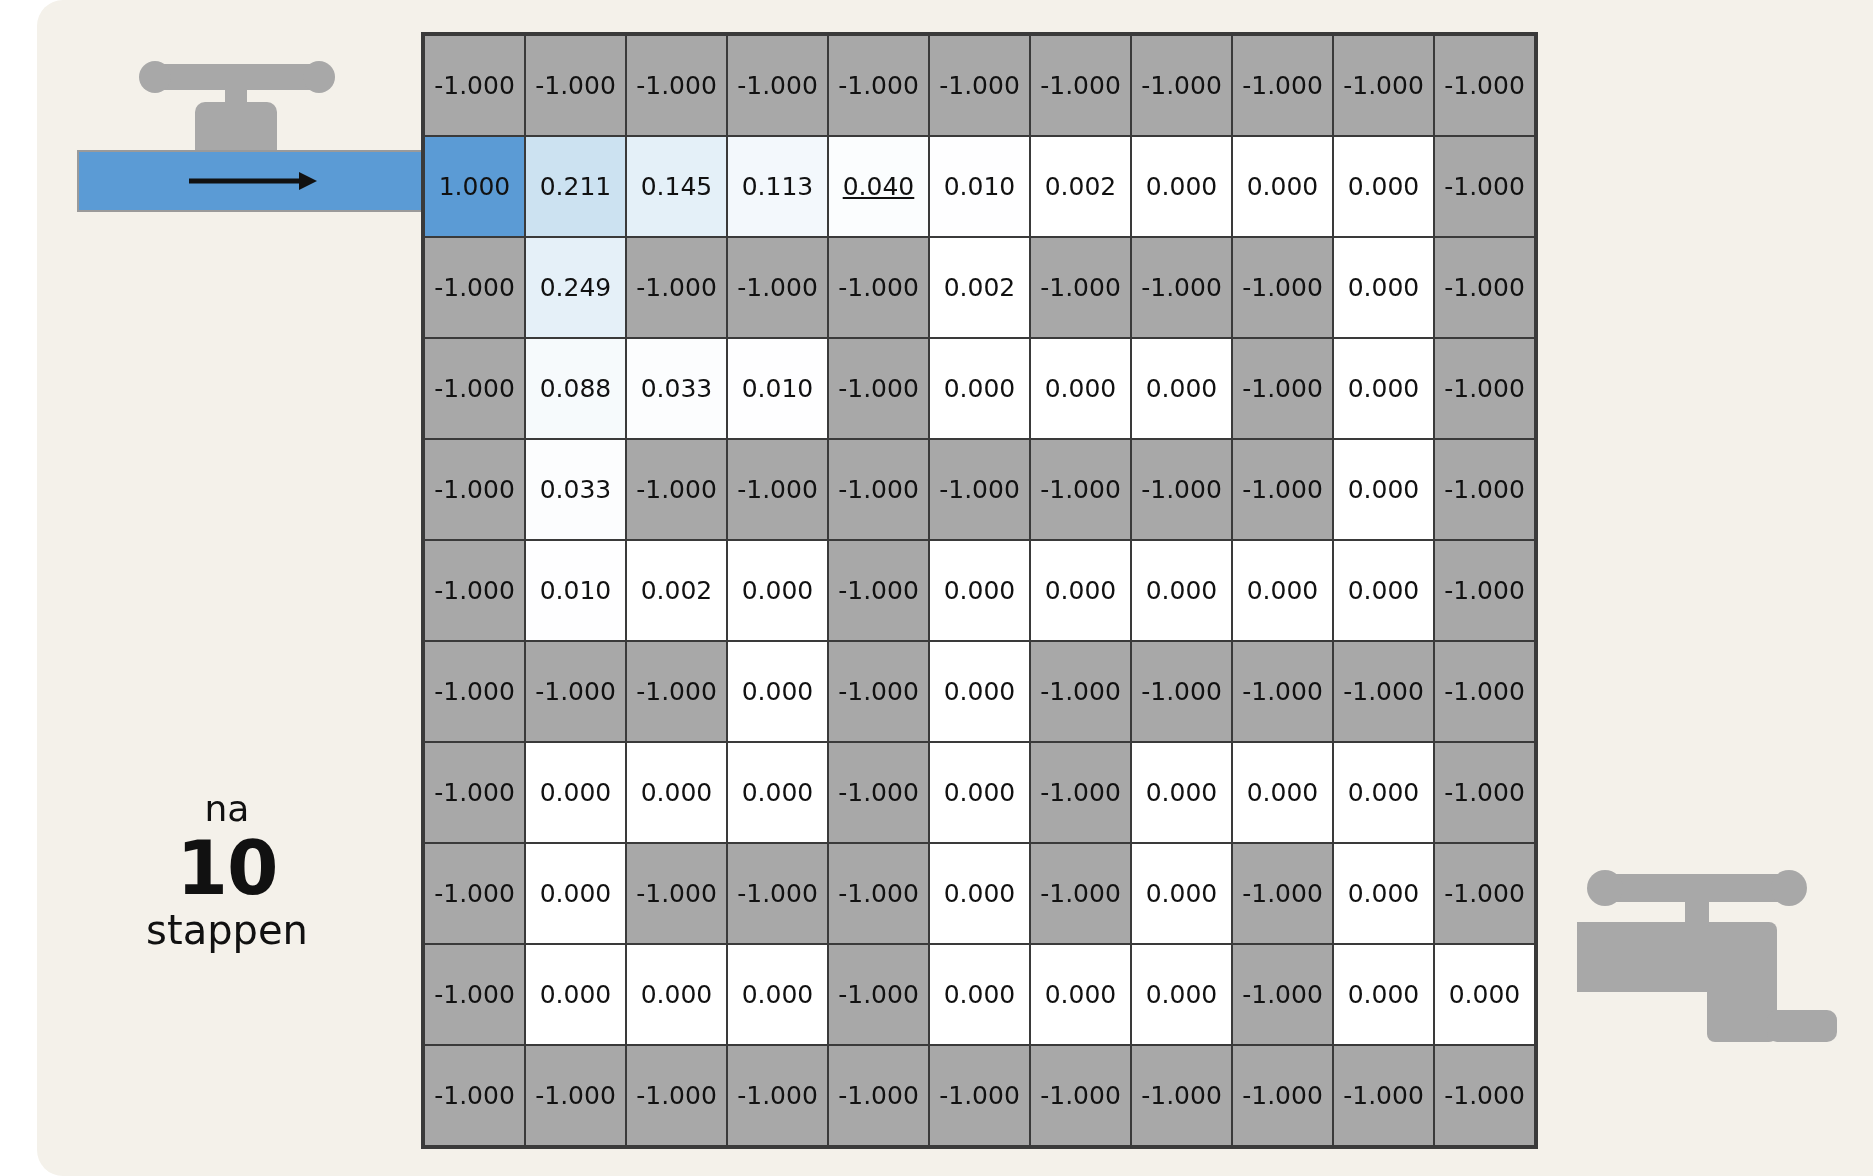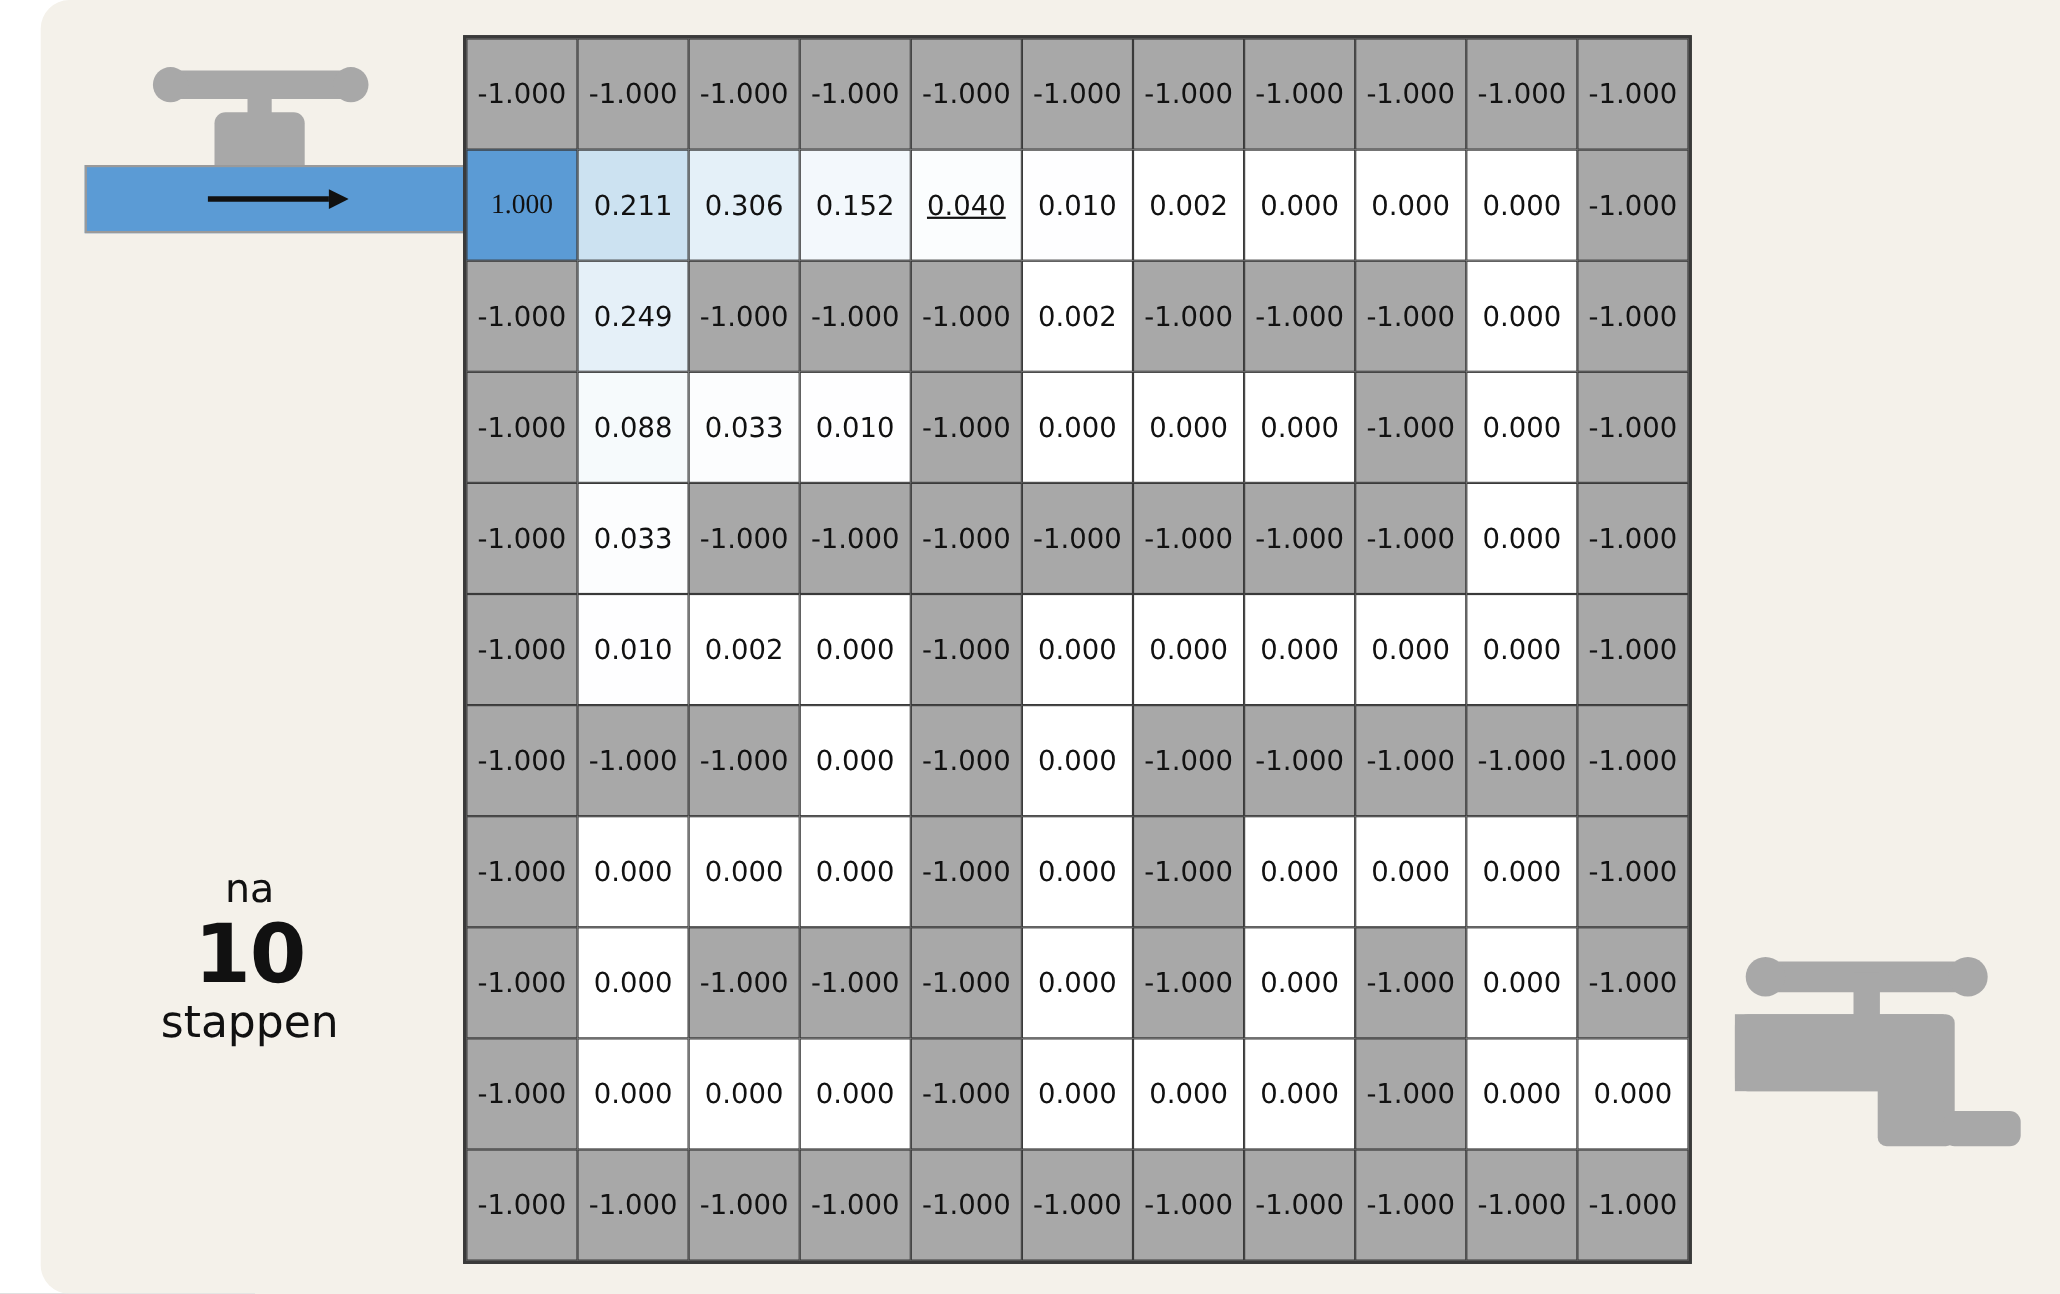--- a/index.html
+++ b/index.html
@@ -145,7 +145,7 @@
         <div class="cell wall" style="background: rgb(168, 168, 168);">-1.000</div>
         <div class="cell wall" style="background: rgb(168, 168, 168);">-1.000</div>
         <div class="cell wall" style="background: rgb(168, 168, 168);">-1.000</div>
-        <div class="cell" style="background: rgb(91, 155, 213); font-family: Liberation Serif, serif;">1.000</div>
+        <div class="cell" style="background: rgb(91, 155, 213);">1.000</div>
         <div class="cell" style="background: rgb(204, 226, 241);">0.211</div>
         <div class="cell" style="background: rgb(228, 240, 248);">0.306</div>
         <div class="cell" style="background: rgb(243, 248, 252);">0.152</div>

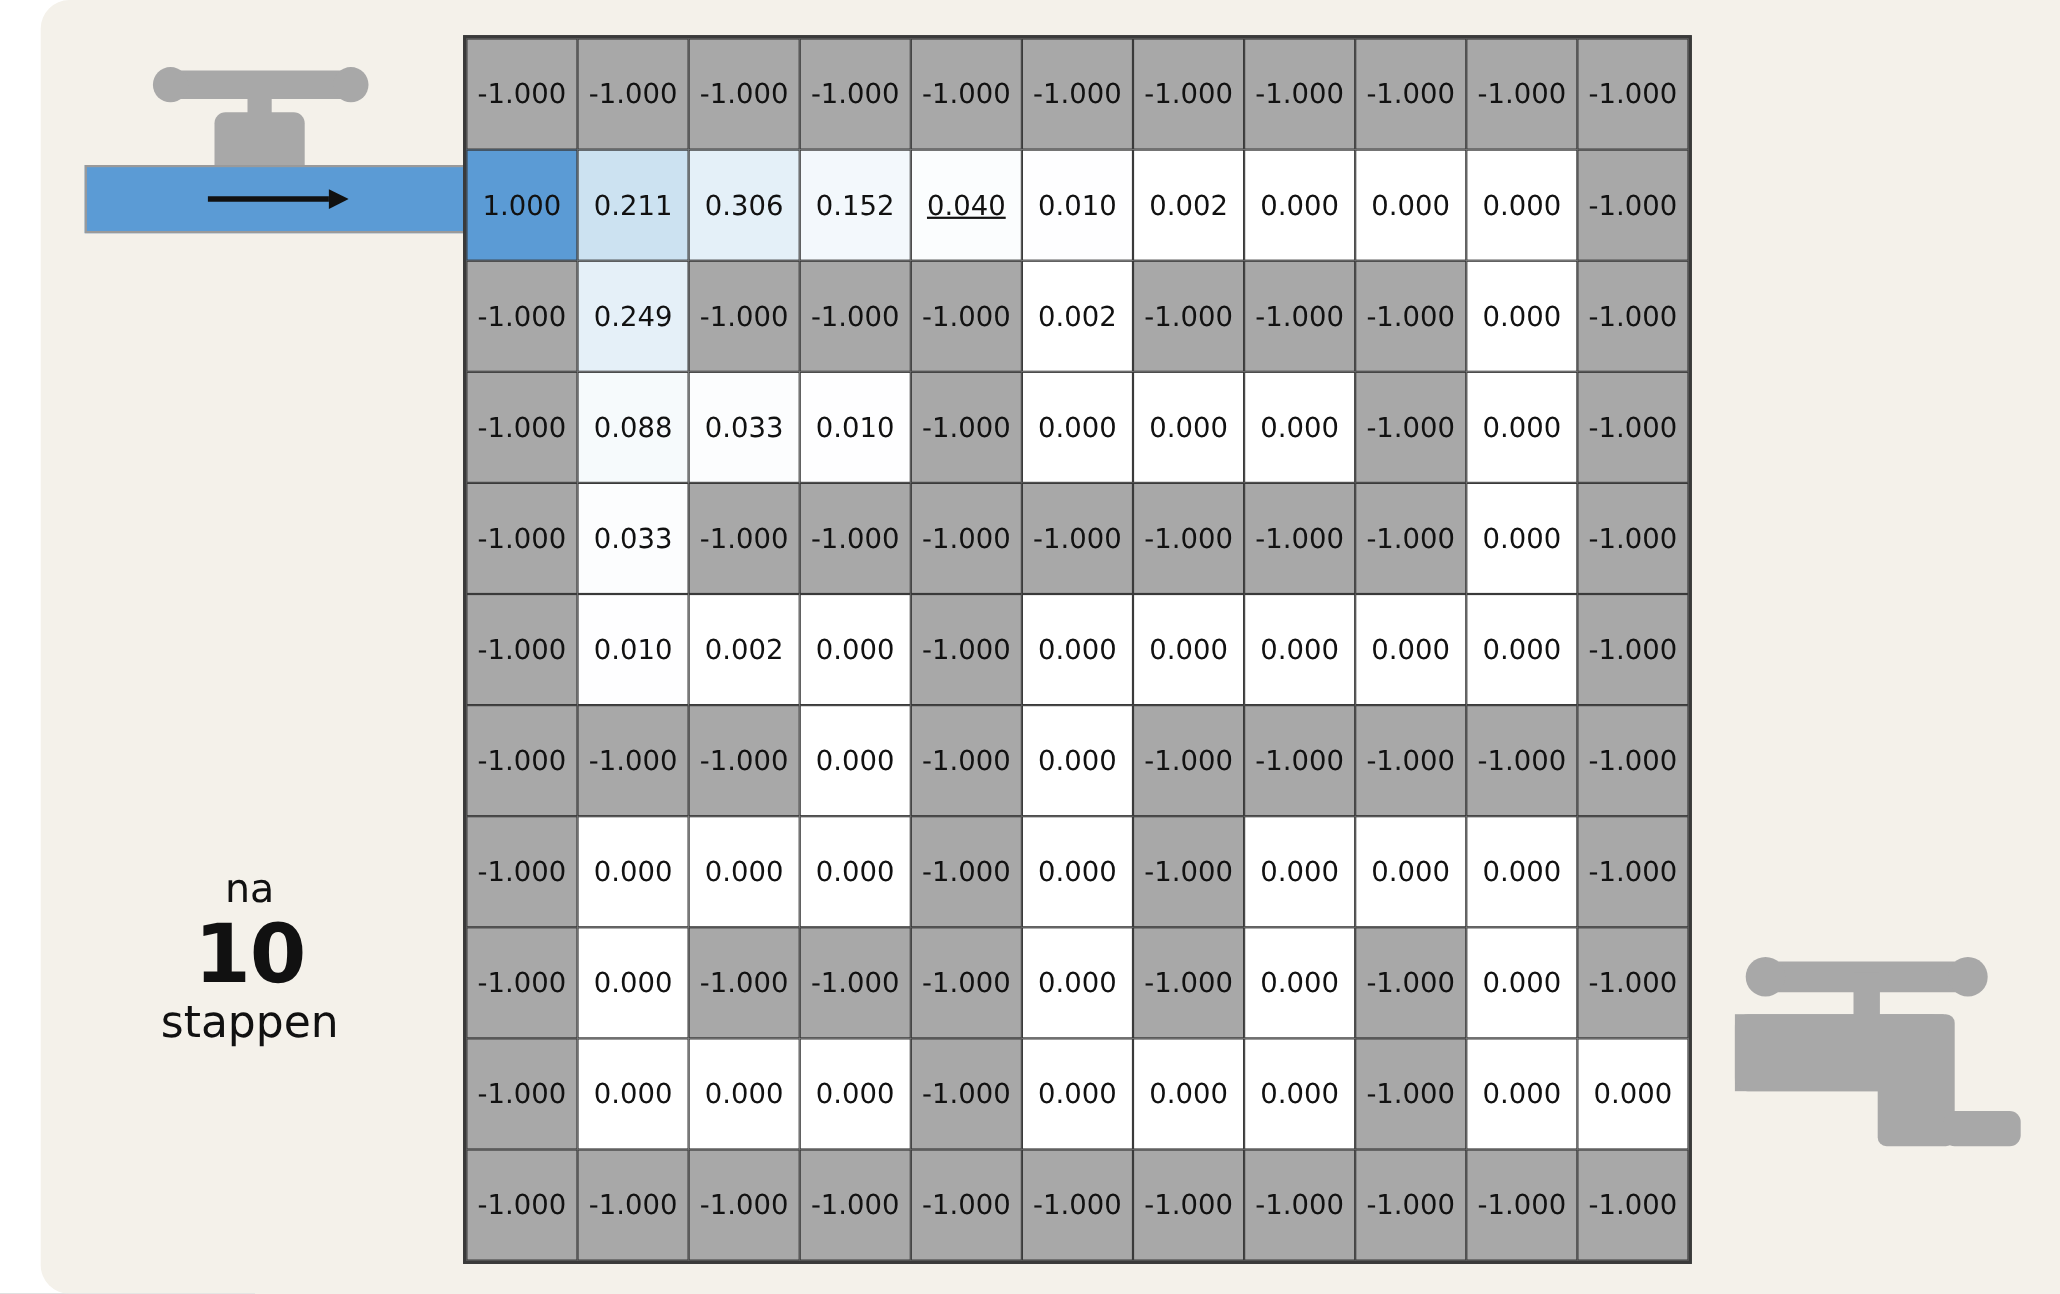--- a/index.html
+++ b/index.html
@@ -147,7 +147,7 @@
         <div class="cell wall" style="background: rgb(168, 168, 168);">-1.000</div>
         <div class="cell" style="background: rgb(91, 155, 213);">1.000</div>
         <div class="cell" style="background: rgb(204, 226, 241);">0.211</div>
-        <div class="cell" style="background: rgb(228, 240, 248);">0.306</div>
+        <div class="cell" style="background: rgb(228, 240, 248);">0.145</div>
         <div class="cell" style="background: rgb(243, 248, 252);">0.152</div>
         <div class="cell" style="background: rgb(251, 253, 254); text-decoration: underline;">0.040</div>
         <div class="cell" style="background: rgb(254, 254, 255);">0.010</div>

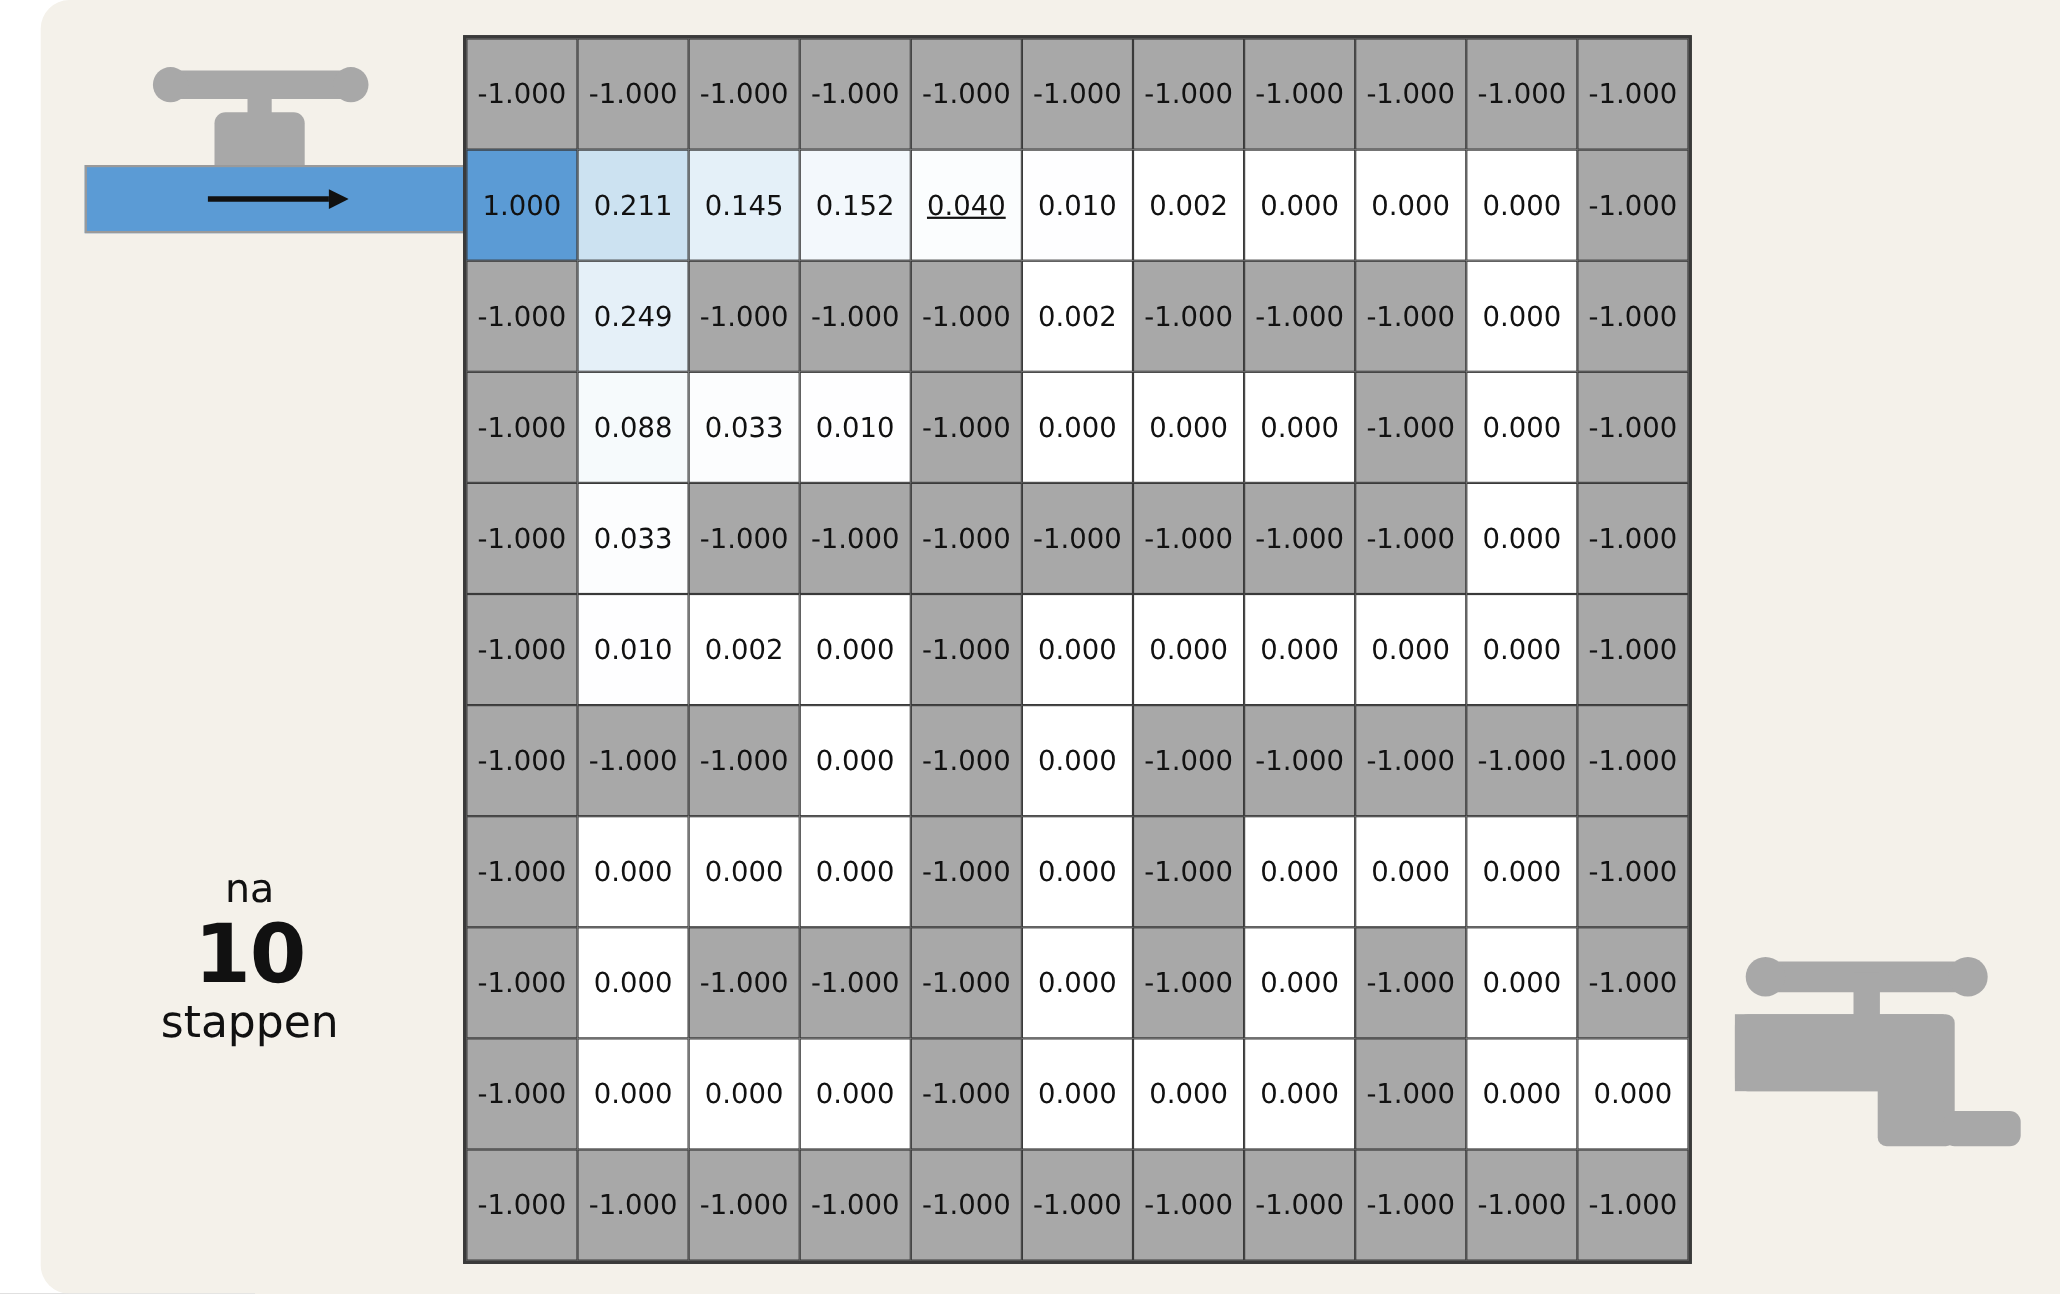--- a/index.html
+++ b/index.html
@@ -148,7 +148,7 @@
         <div class="cell" style="background: rgb(91, 155, 213);">1.000</div>
         <div class="cell" style="background: rgb(204, 226, 241);">0.211</div>
         <div class="cell" style="background: rgb(228, 240, 248);">0.145</div>
-        <div class="cell" style="background: rgb(243, 248, 252);">0.152</div>
+        <div class="cell" style="background: rgb(243, 248, 252);">0.113</div>
         <div class="cell" style="background: rgb(251, 253, 254); text-decoration: underline;">0.040</div>
         <div class="cell" style="background: rgb(254, 254, 255);">0.010</div>
         <div class="cell" style="background: rgb(255, 255, 255);">0.002</div>

